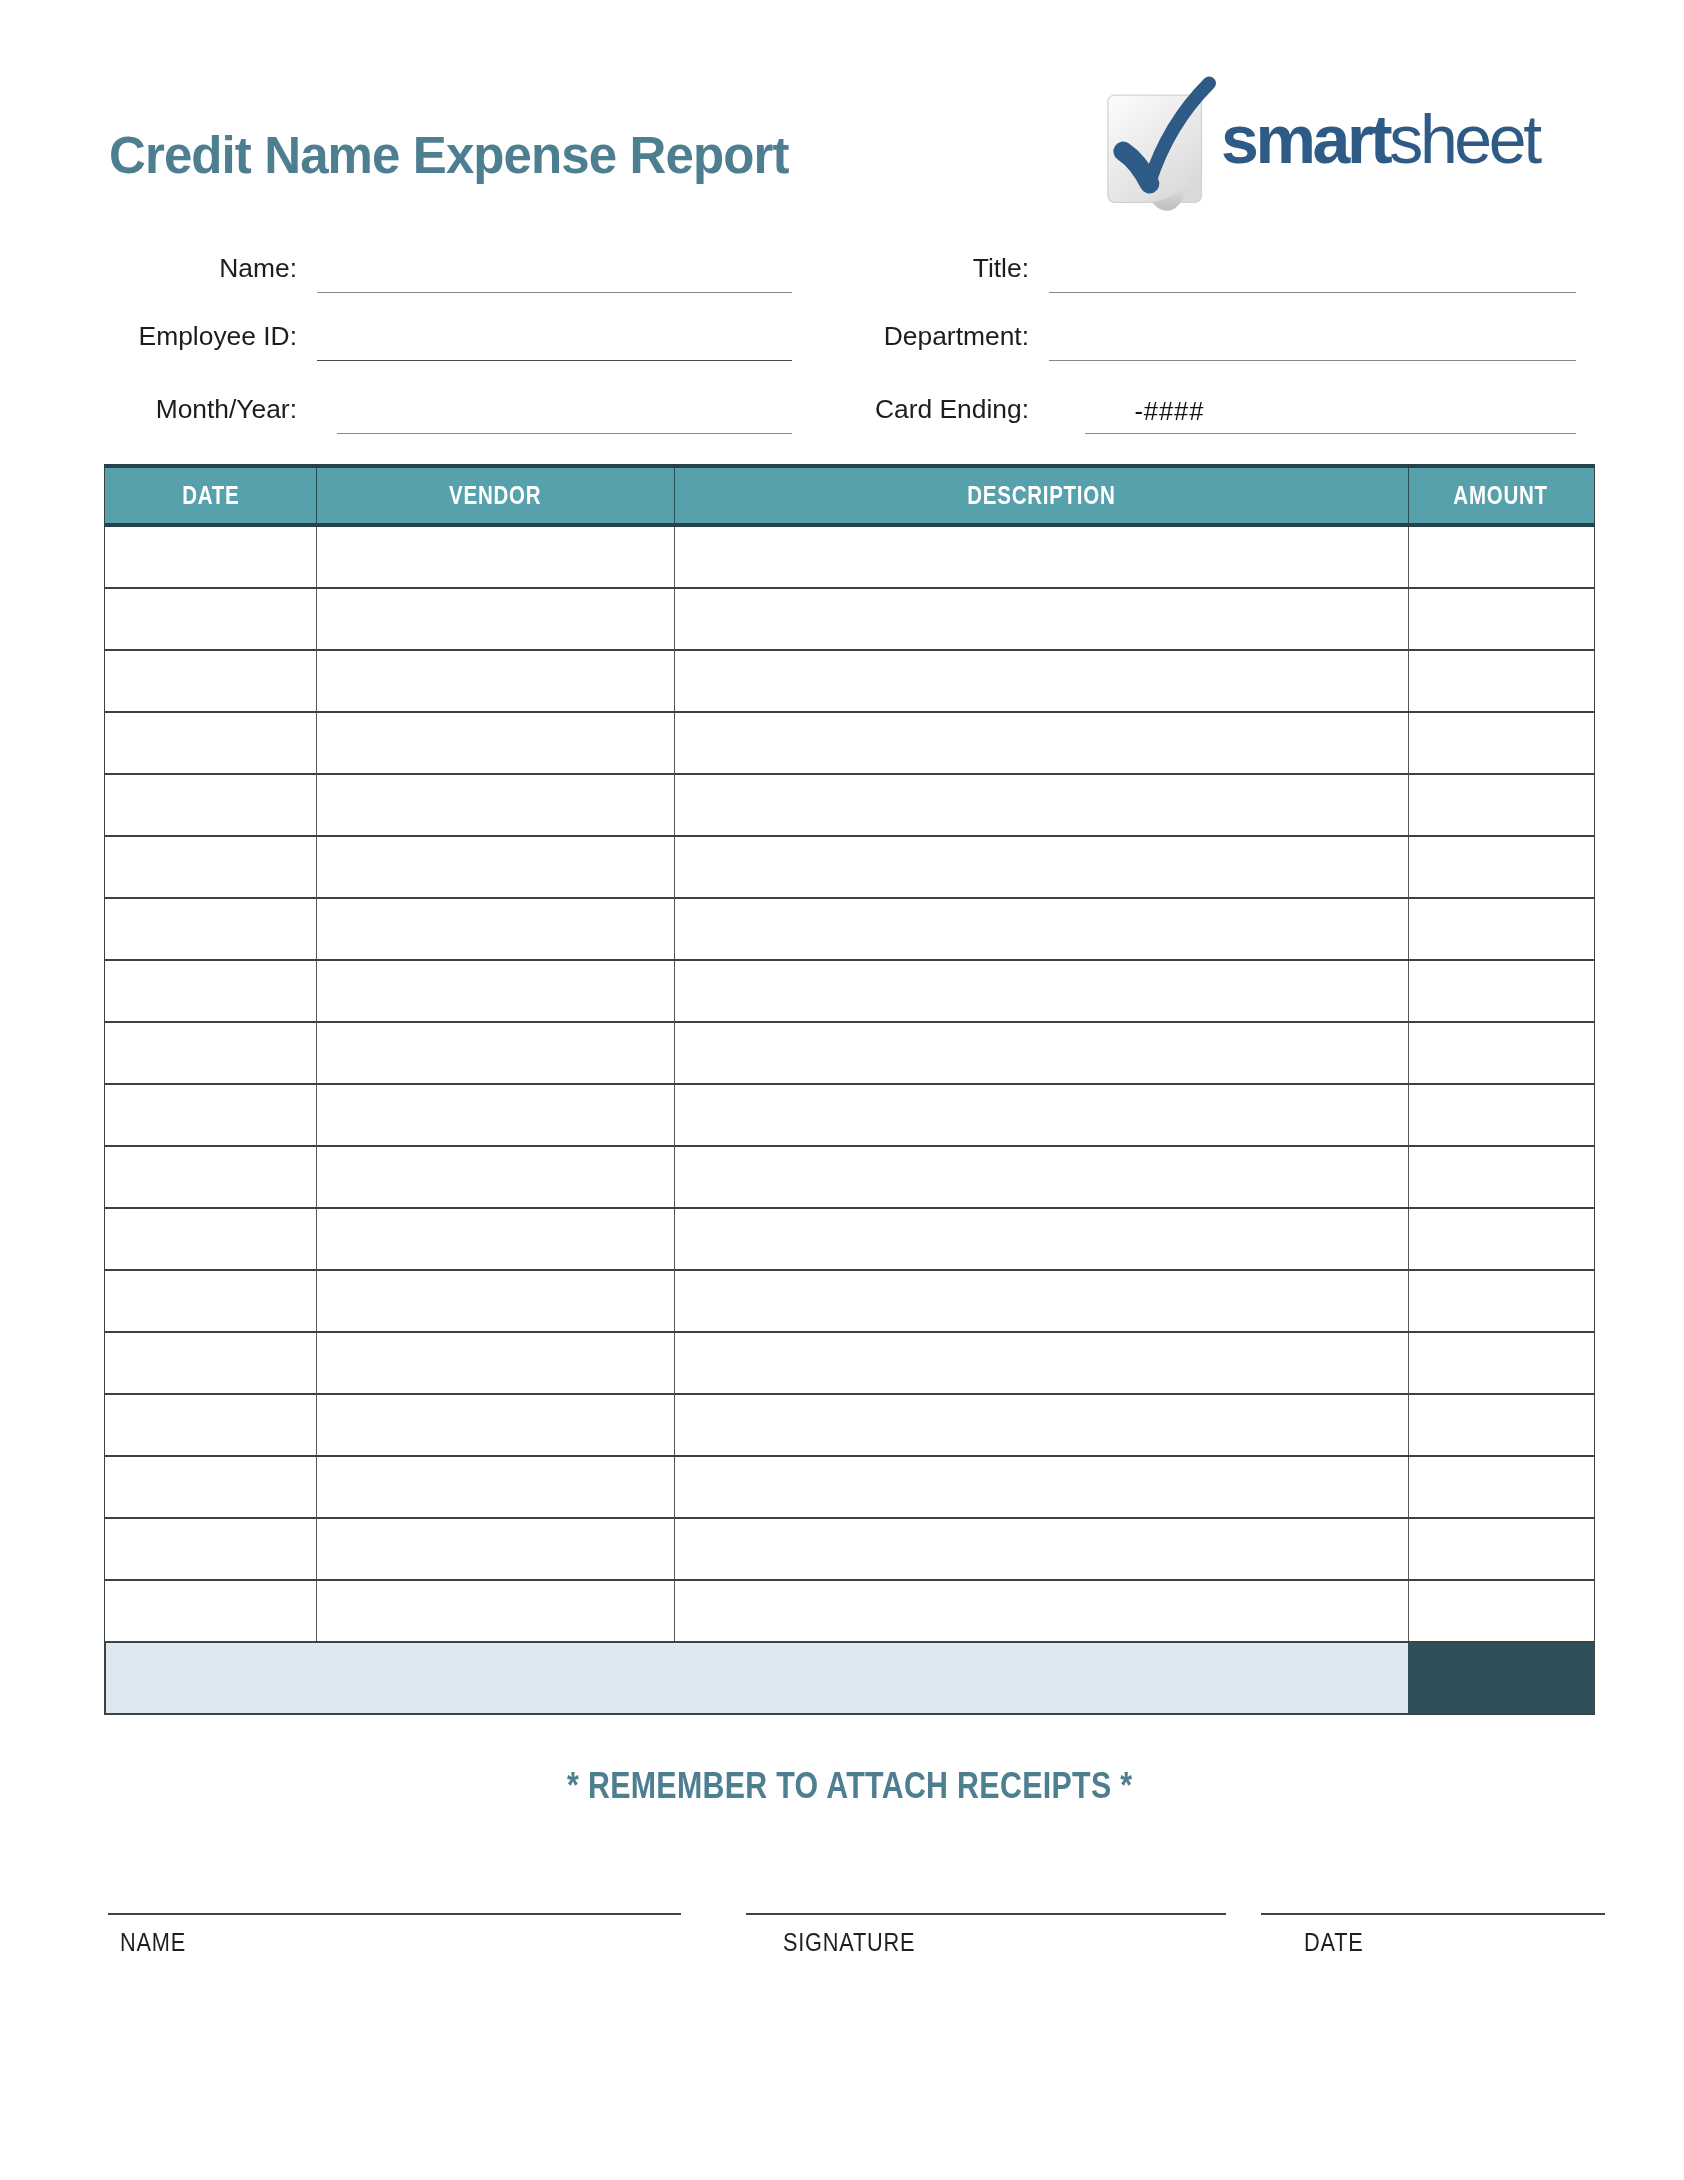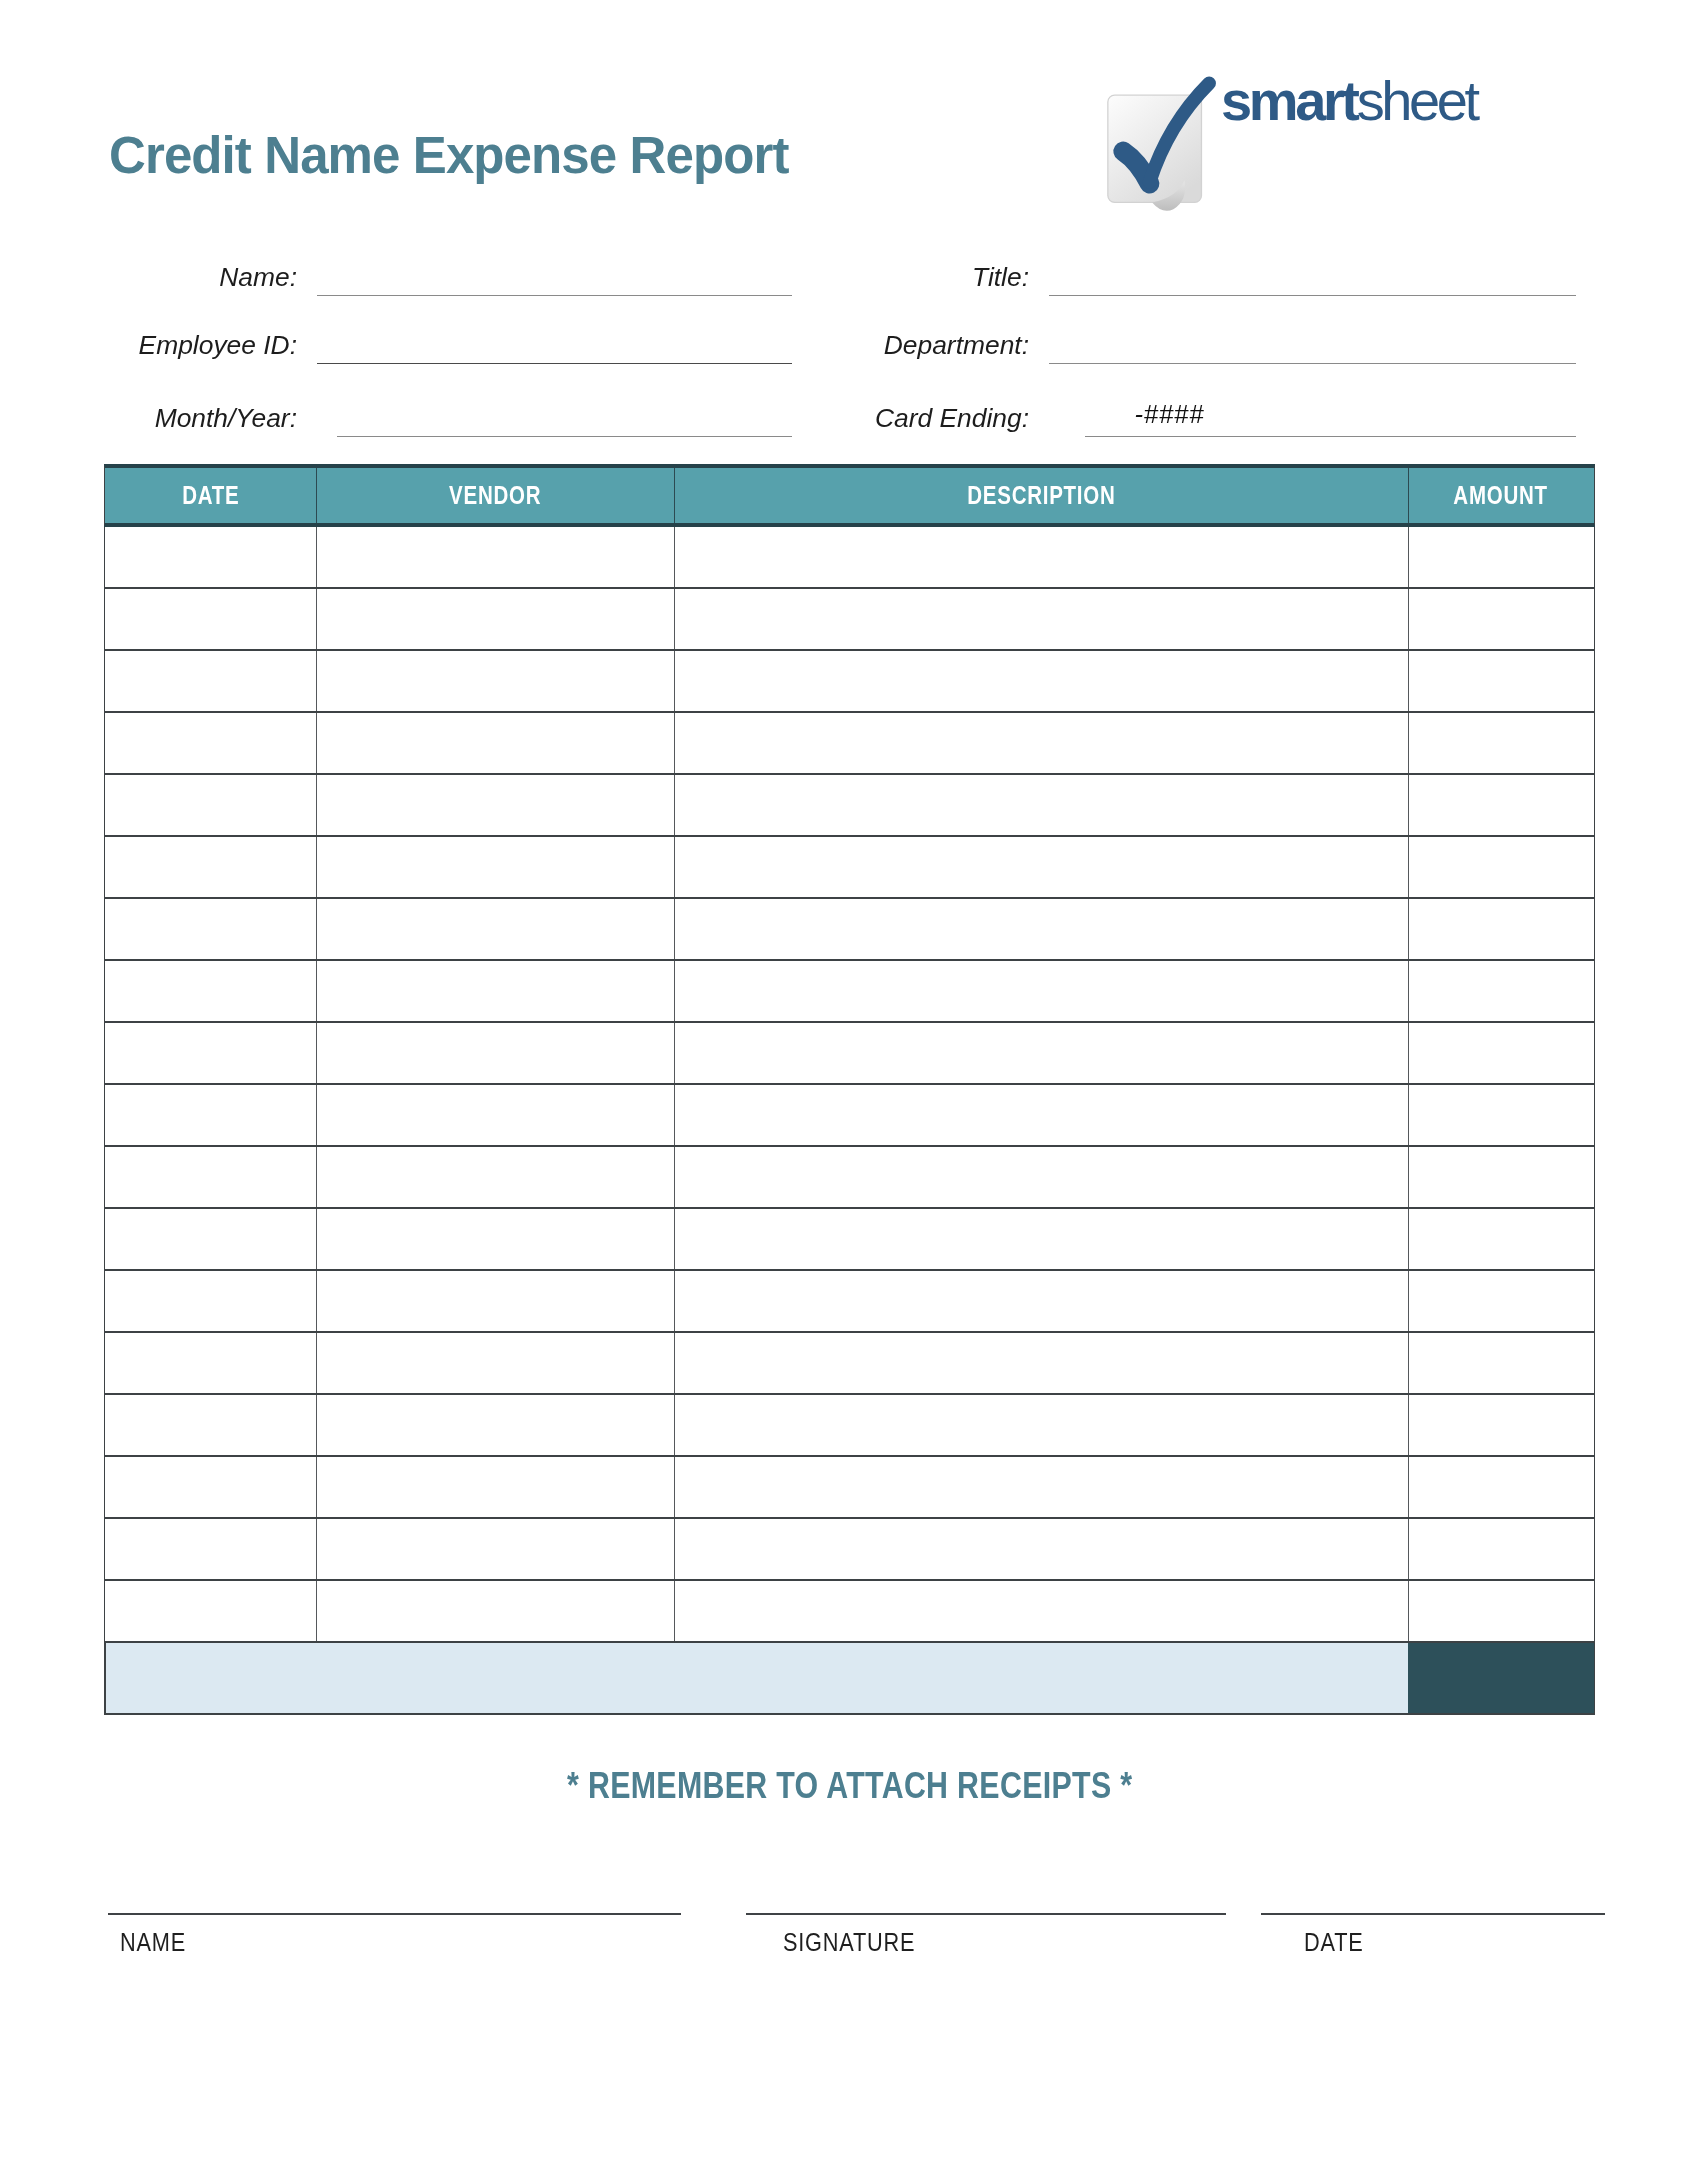--- a/index.html
+++ b/index.html
@@ -12,7 +12,7 @@
 
   
   .logo{position:absolute;left:1101px;top:73px;display:flex;align-items:flex-start;}
-  .logo-text{margin-left:5.1px;font-size:56px;line-height:1;
+  .logo-text{margin-left:5.1px;margin-top:32px;font-size:68px;line-height:1;
              letter-spacing:-3.4px;color:#2e5a86;white-space:nowrap;}
   .logo-text .b{font-weight:700;}
   .logo-text .l{font-weight:400;}

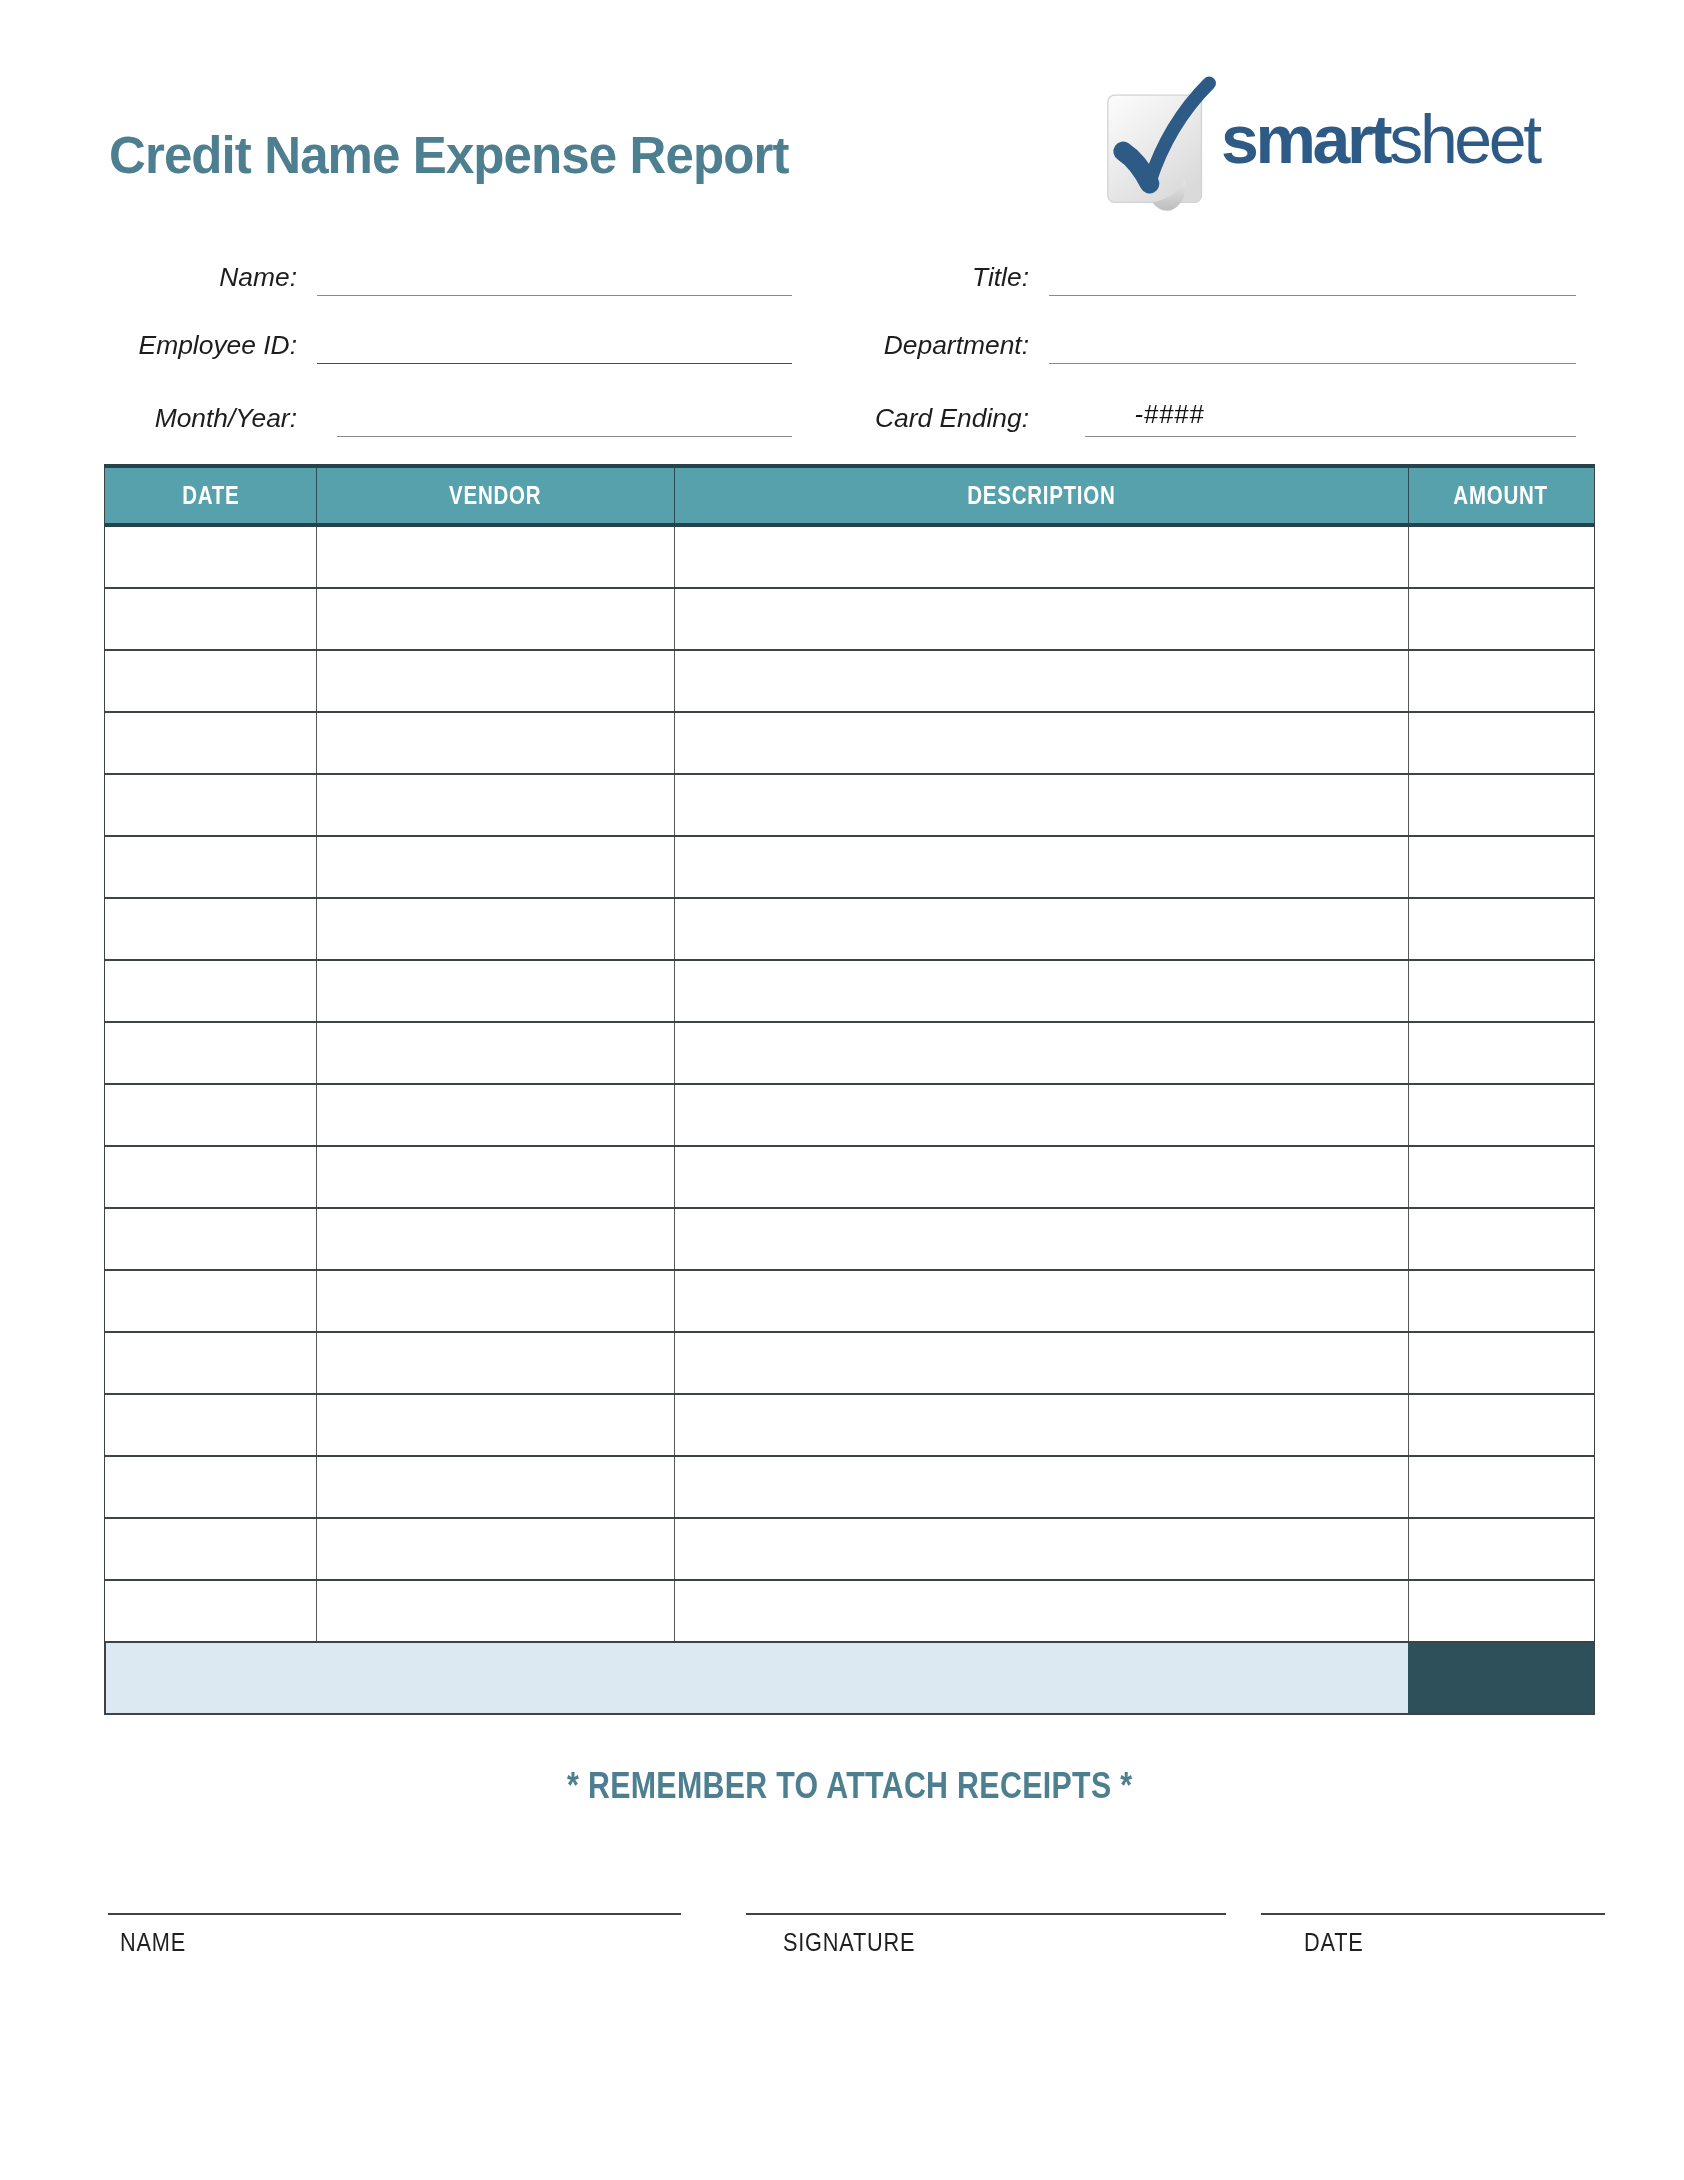--- a/index.html
+++ b/index.html
@@ -18,7 +18,7 @@
   .logo-text .l{font-weight:400;}
 
   
-  .field{position:absolute;display:flex;align-items:flex-end;height:43px;box-sizing:border-box;font-style:italic;}
+  .field{position:absolute;display:flex;height:43px;box-sizing:border-box;}
   .field .flabel{flex:none;text-align:right;font-size:26.4px;color:#1d1d1d;
                  padding-bottom:3.4px;white-space:nowrap;}
   .field .fline{flex:1;border-bottom:1.7px solid #8a8a8a;height:39px;margin-left:20.4px;

